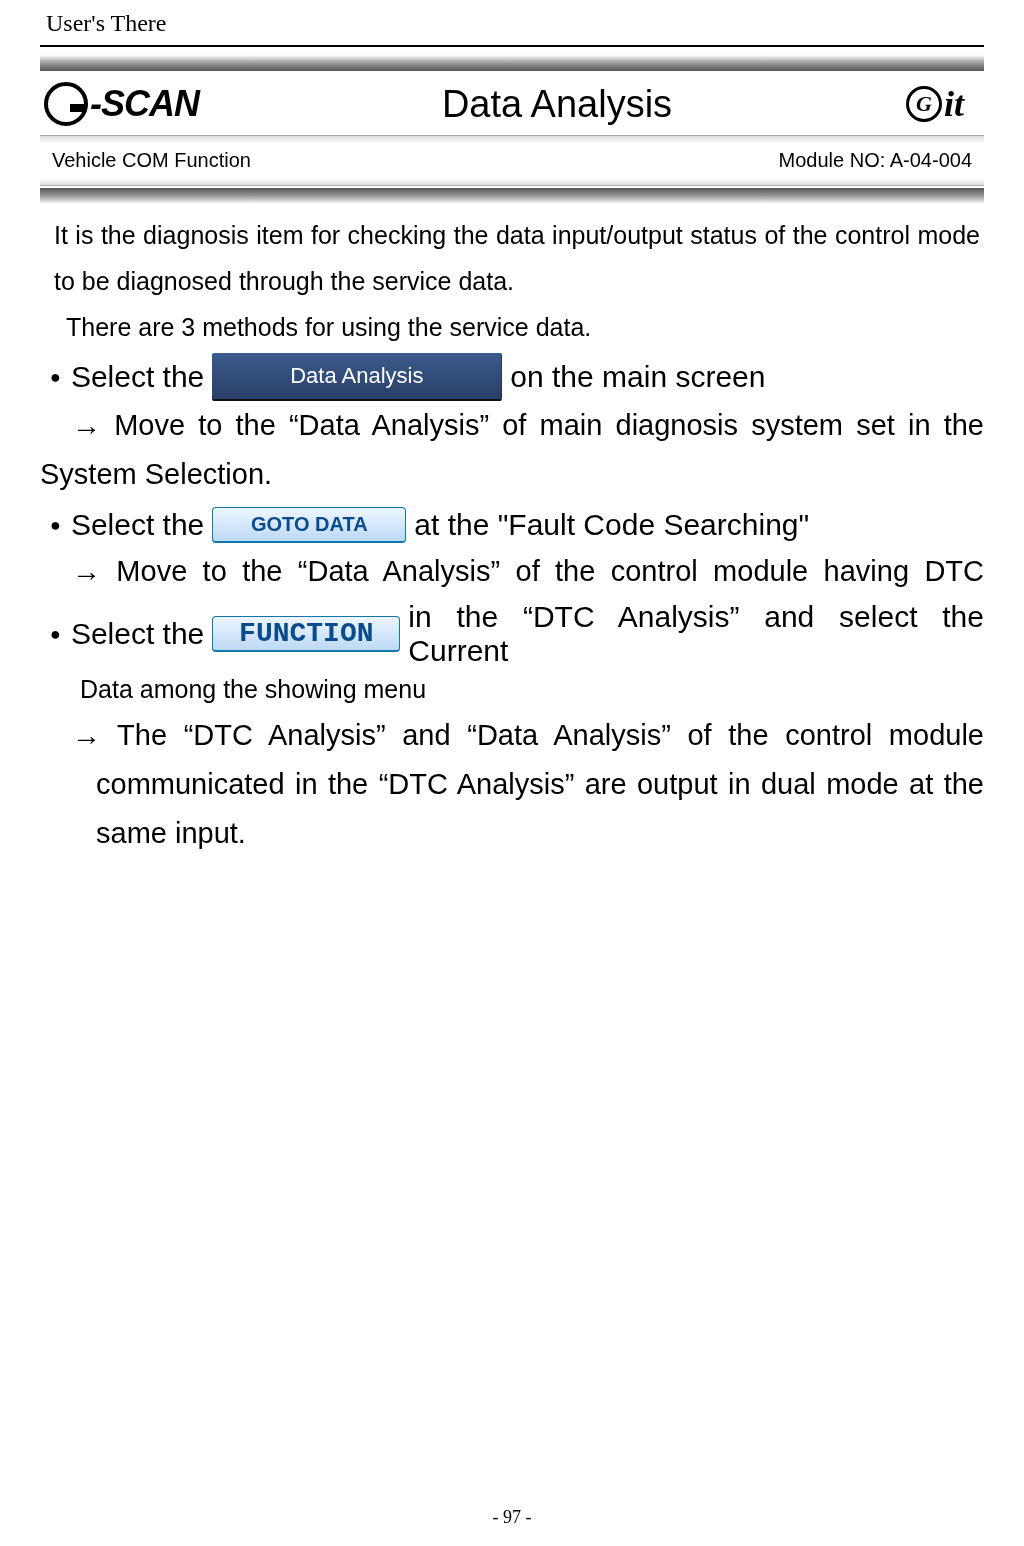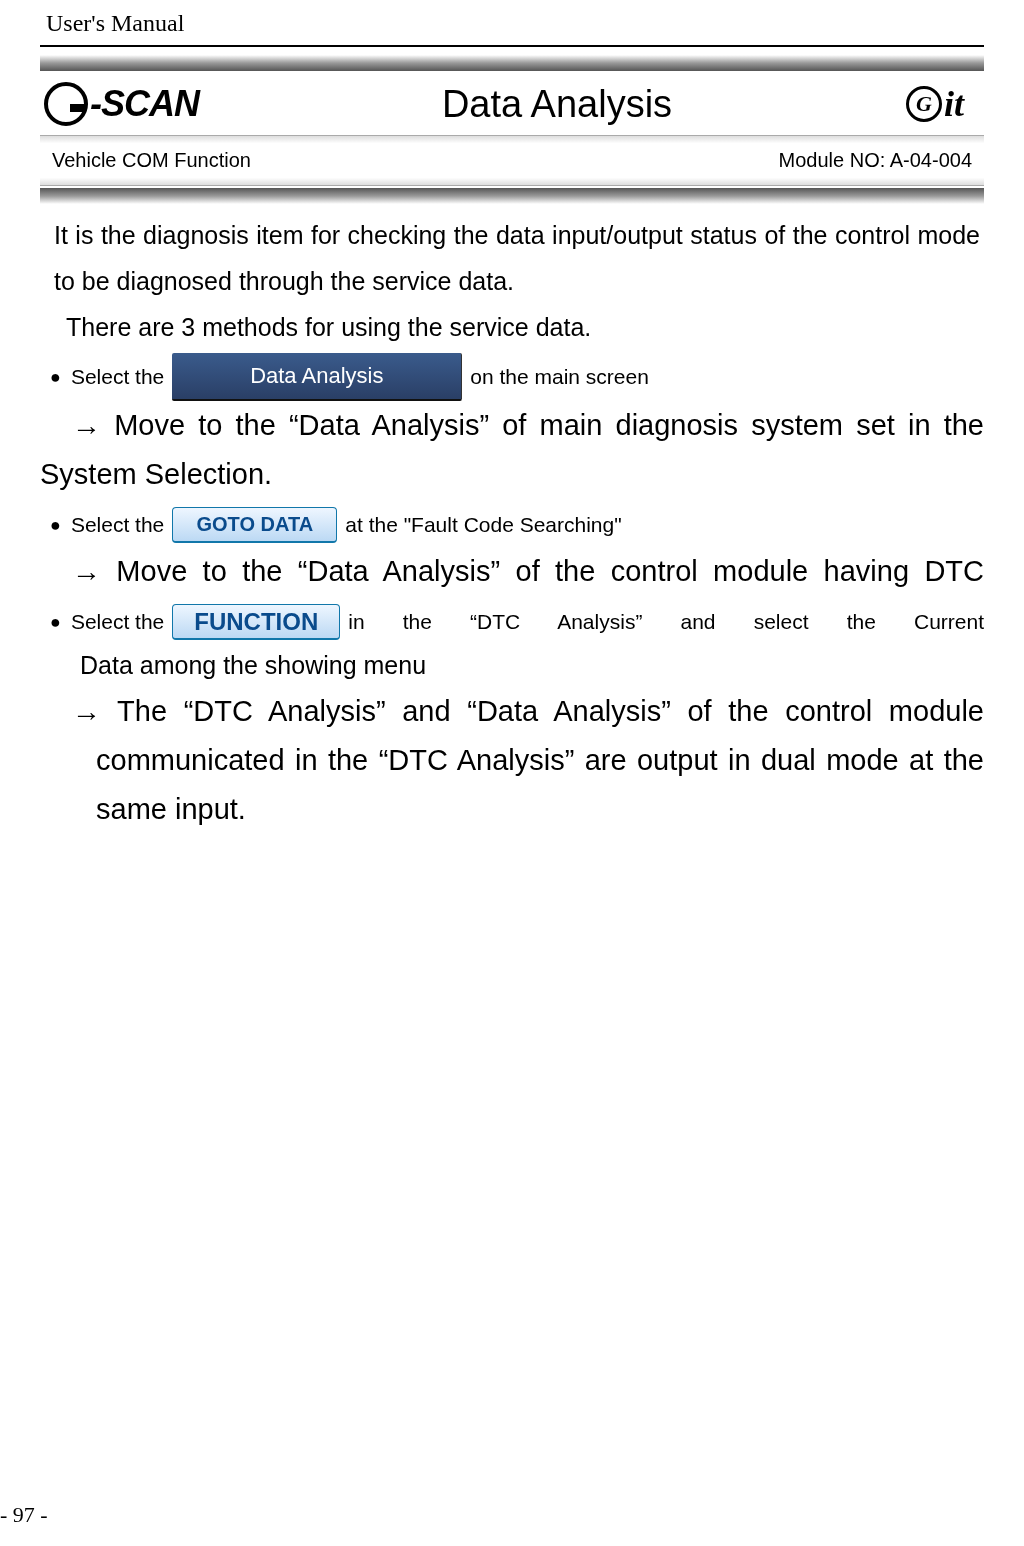--- a/index.html
+++ b/index.html
@@ -160,7 +160,7 @@
 </head>
 <body>
 
-<div class="header-line">User's Manual</div>
+<div class="header-line">User's There</div>
 <hr class="hr-top">
 
 <div class="grad-bar-top"></div>

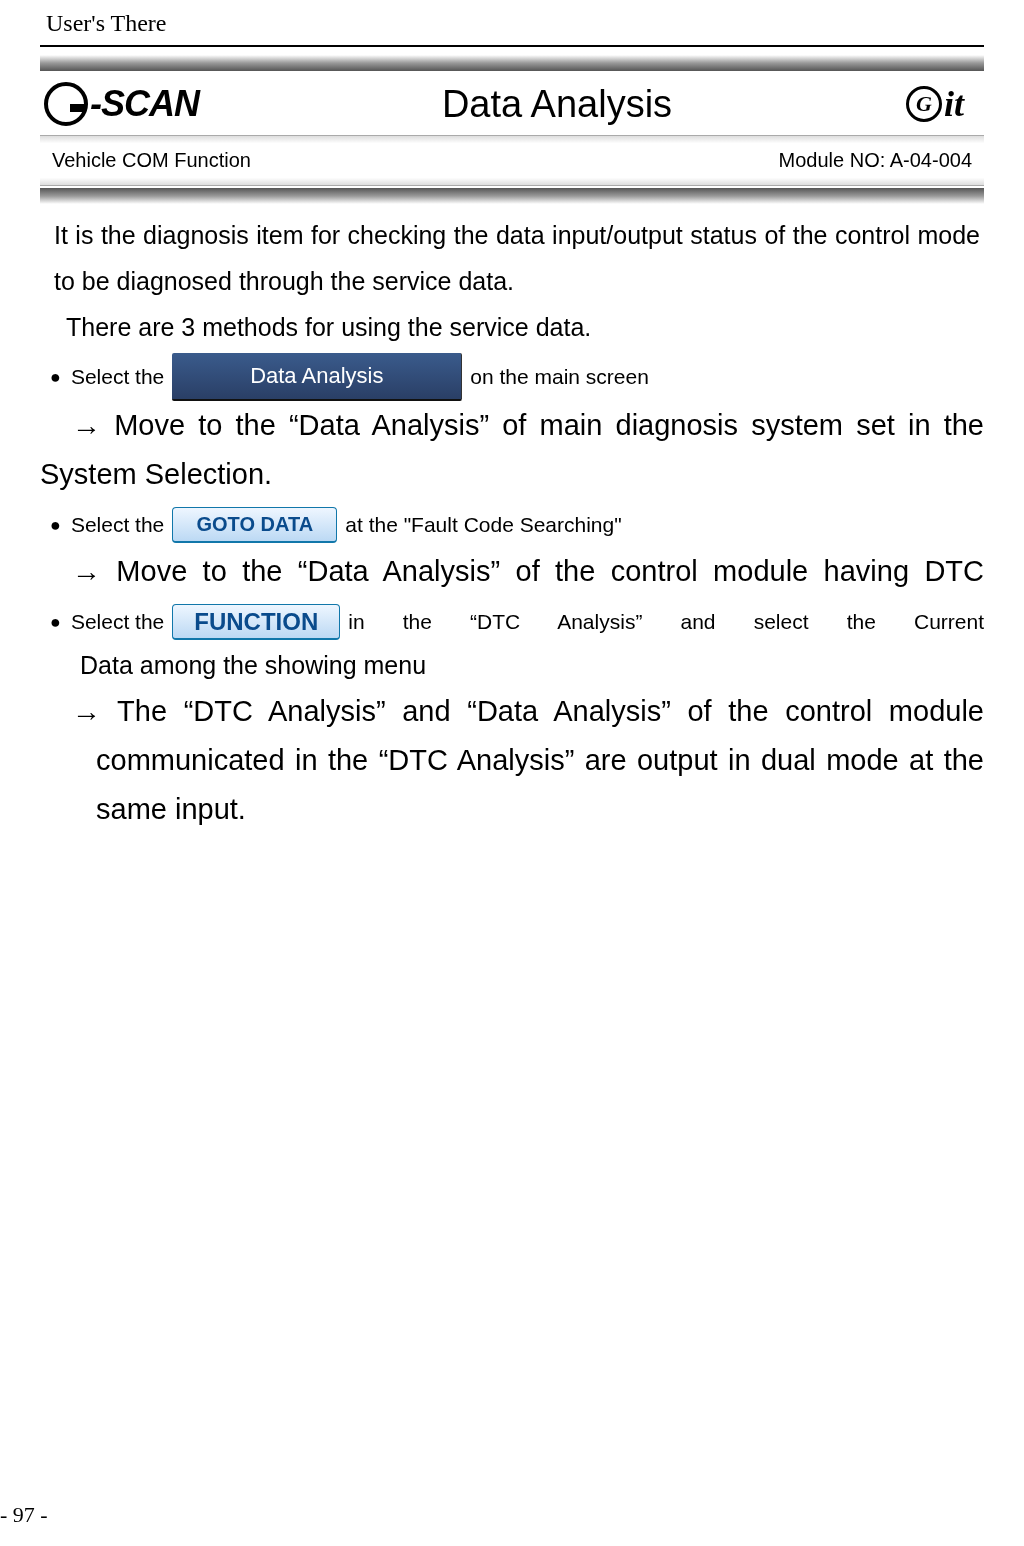--- a/index.html
+++ b/index.html
@@ -154,7 +154,7 @@
       font-family: Georgia, serif;
       font-size: 22px;
     }
-    .inline-text { font-family: Arial; font-size: 21px; }
+    .inline-text { font-family: Arial; font-size: 30px; }
     .justify-block-last-left{ text-align:justify; }
   </style>
 </head>

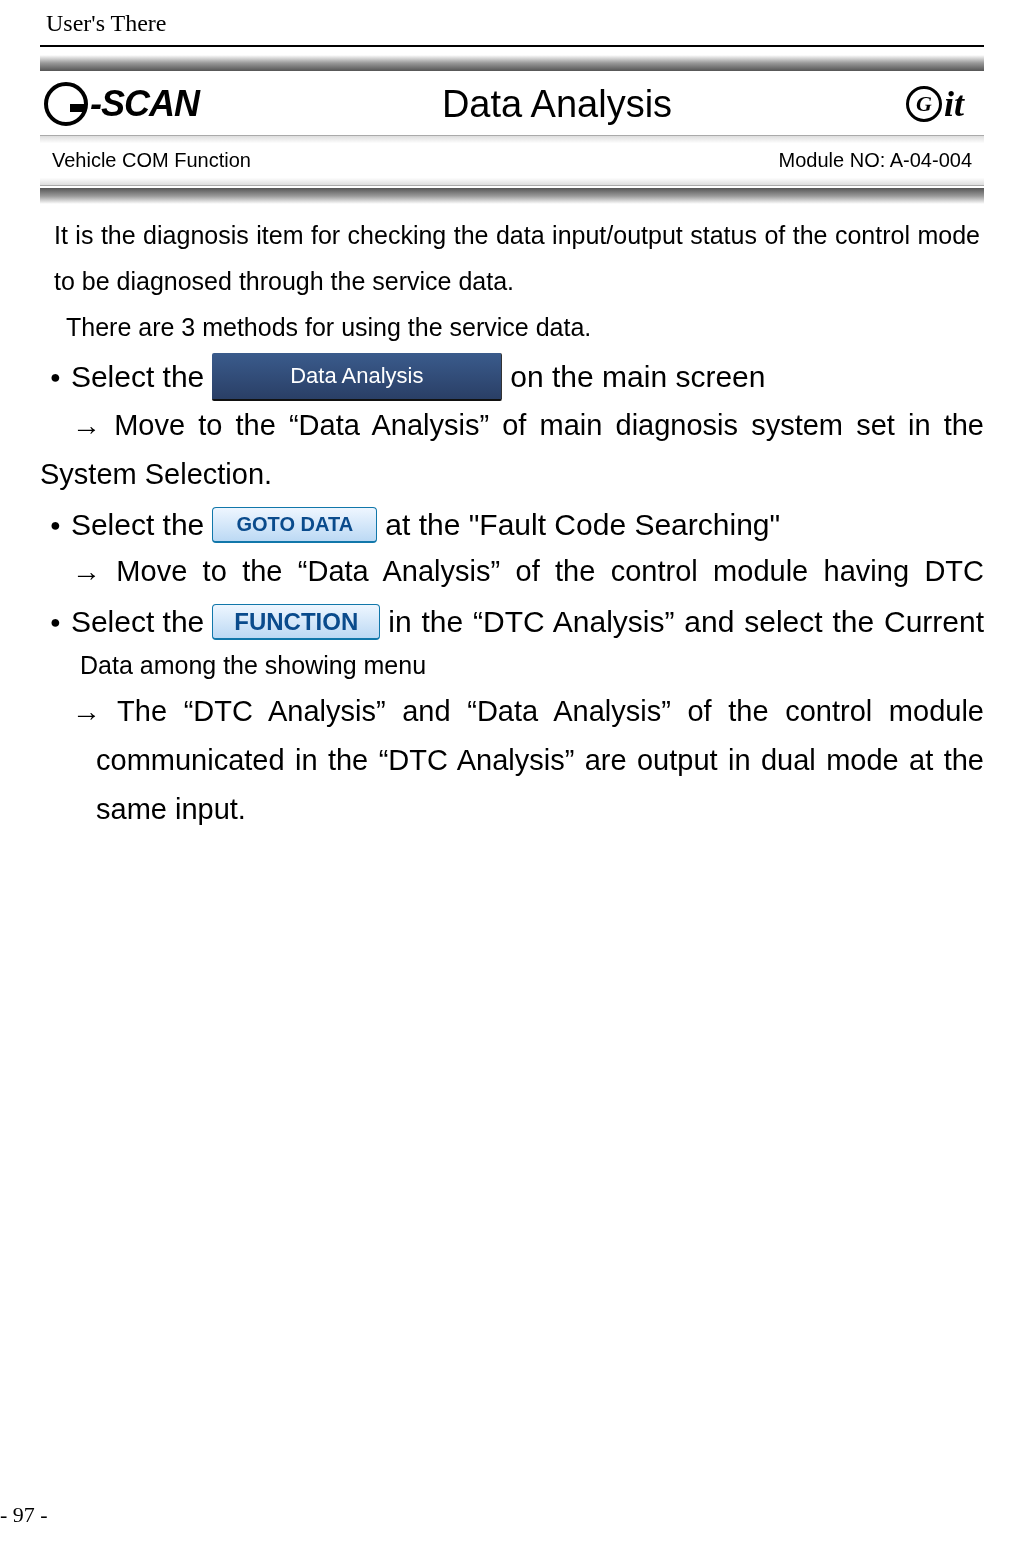--- a/index.html
+++ b/index.html
@@ -123,7 +123,7 @@
       border-radius: 2px;
     }
     .btn-goto-data {
-      width: 165px; height: 36px;
+      width: 194px; height: 36px;
       border: 1px solid #17a; border-radius: 4px;
       background: linear-gradient(#eef6ff, #bcd9f4);
       color:#0a4b8c;

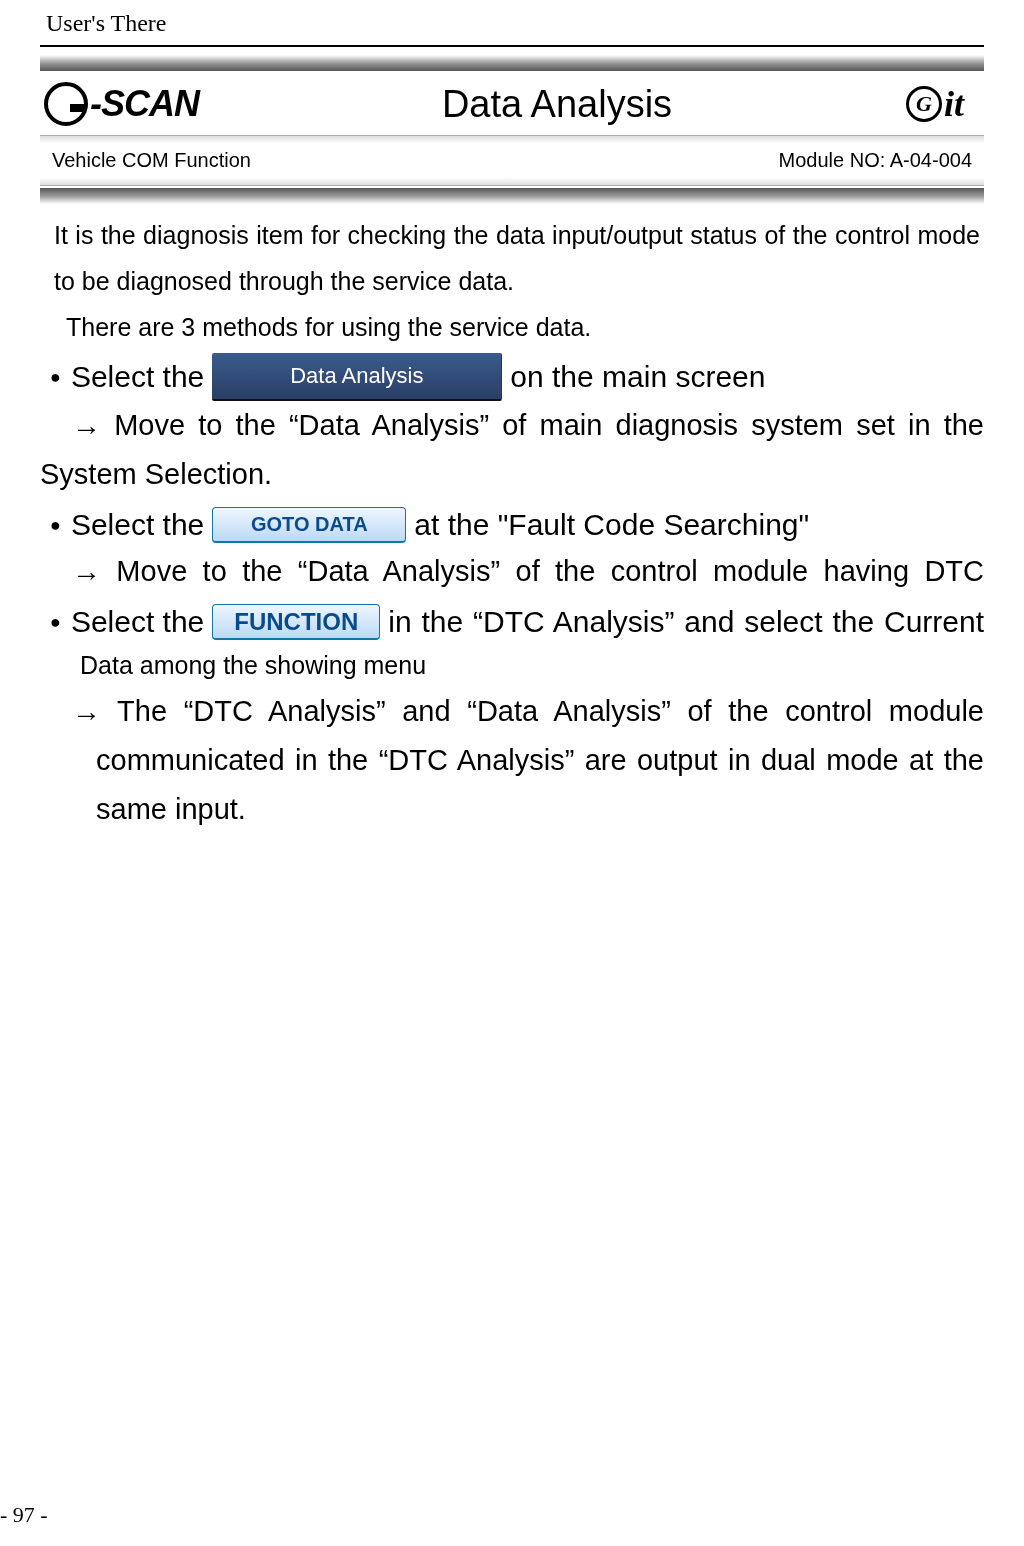--- a/index.html
+++ b/index.html
@@ -132,13 +132,14 @@
       border-bottom: 2px solid #17a;
     }
     .btn-function {
-      width: 168px; height: 36px;
+      width: 188px; height: 36px;
       border: 1px solid #17a; border-radius: 4px;
       background: linear-gradient(#eef6ff, #bcd9f4);
       color:#0a4b8c;
       font-weight: bold;
-      font-size: 24px;
+      font-size: 28px;
       border-bottom: 2px solid #17a;
+      font-family: Liberation Mono, monospace;
     }
     .arrow-line {
       font-family: Arial, sans-serif;

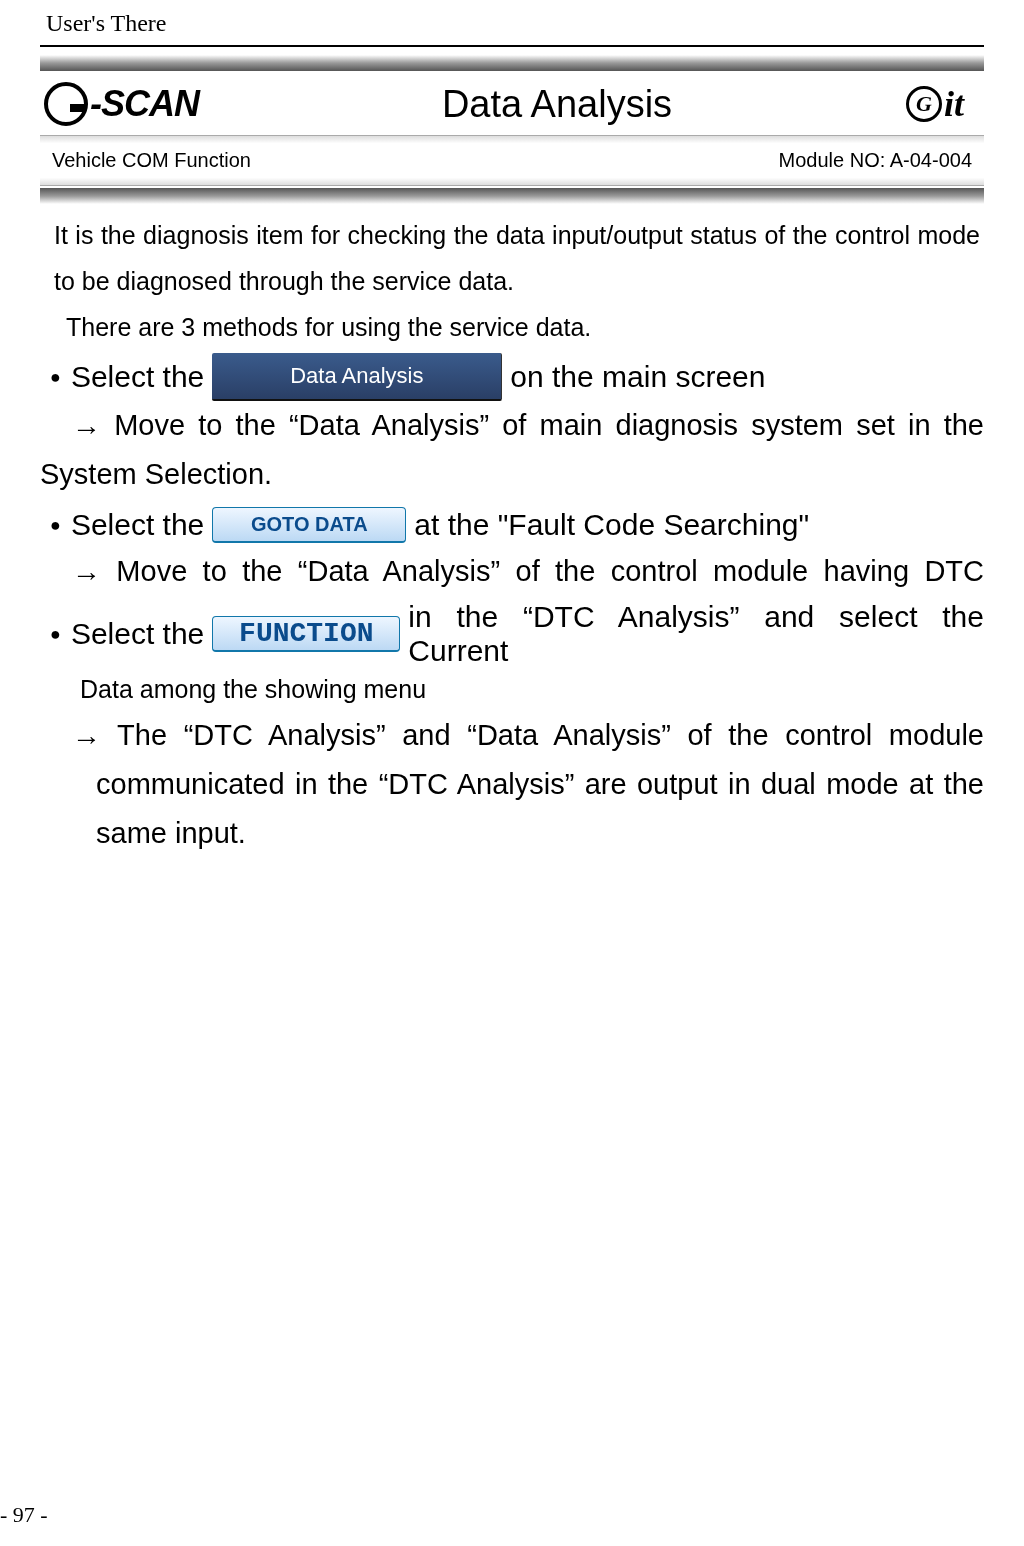--- a/index.html
+++ b/index.html
@@ -152,8 +152,9 @@
       position: absolute;
       bottom: 18px;
       left: 0; right: 0;
+      text-align: center;
       font-family: Georgia, serif;
-      font-size: 22px;
+      font-size: 18px;
     }
     .inline-text { font-family: Arial; font-size: 30px; }
     .justify-block-last-left{ text-align:justify; }

